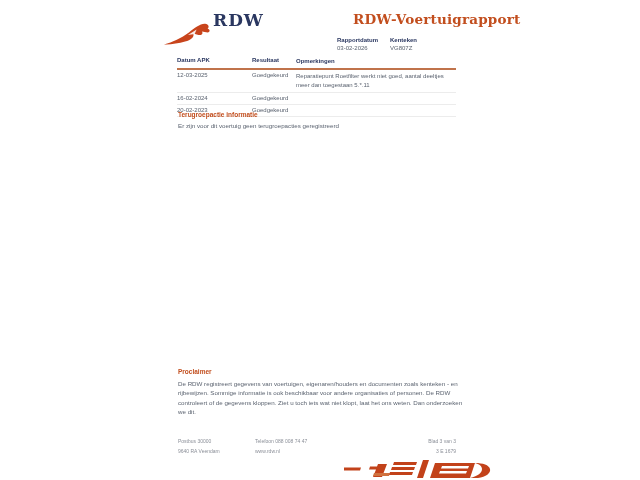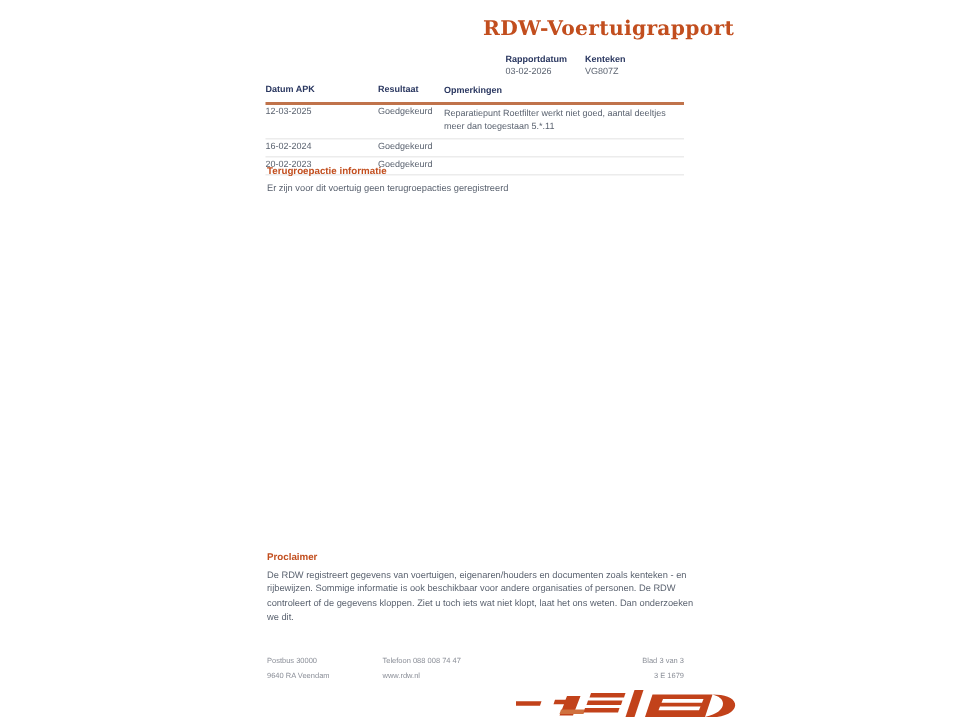--- a/index.html
+++ b/index.html
@@ -56,6 +56,13 @@
 
 <div class="page">
 
+  <div class="logo-wrap">
+    <svg class="logo-bird" viewBox="0 0 100 72" xmlns="http://www.w3.org/2000/svg" aria-hidden="true">
+      <path fill="#c8441c" d="M2 62 C 20 57, 38 49, 54 37 C 66 28, 78 18, 88 19 C 95 20, 97 26, 93 29 C 98 30, 99 36, 93 37 L 81 35 C 84 39, 81 44, 74 42 L 63 39 C 66 46, 58 53, 46 56 C 32 60, 14 63, 2 62 Z"></path>
+      <path fill="#ffffff" d="M52 42 L 70 31 L 66 40 Z" opacity="0.9"></path>
+    </svg>
+    <div class="logo-text">RDW</div>
+  </div>
 
   <div class="doc-title">RDW-Voertuigrapport</div>
 

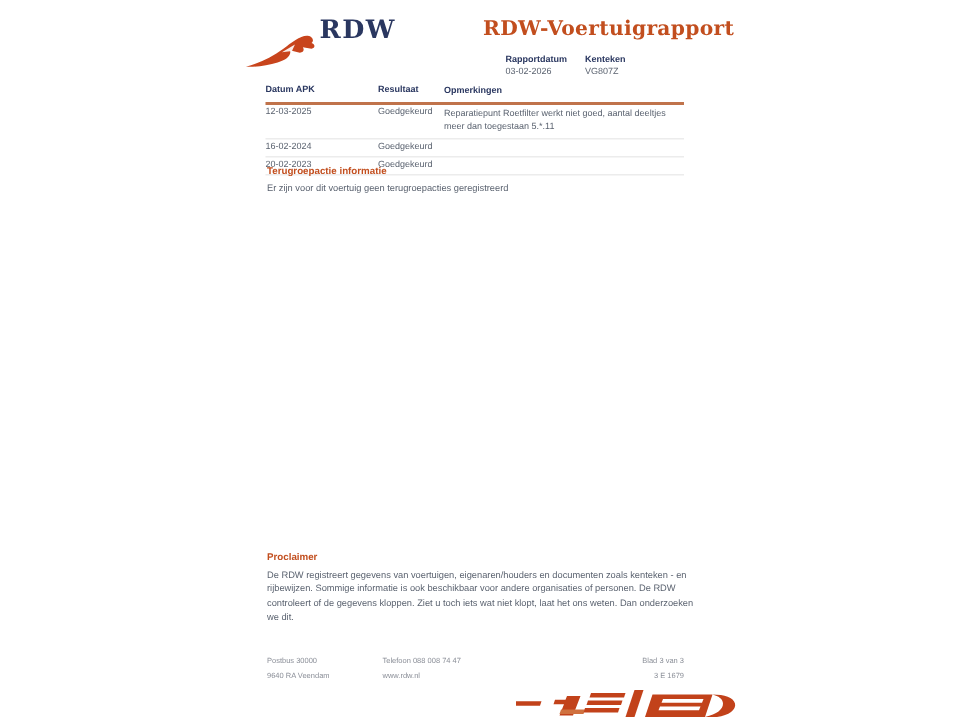--- a/index.html
+++ b/index.html
@@ -15,7 +15,7 @@
     font-size:17px;letter-spacing:1px;color:#2a3760;margin-left:2px;line-height:17px;margin-top:-2px;
   }
   .doc-title{
-    position:absolute;left:322px;top:11px;
+    position:absolute;left:353px;top:11px;
     font-family:"DejaVu Serif","Liberation Serif",serif;font-weight:bold;
     font-size:13.5px;color:#c24e1e;letter-spacing:0.2px;
   }

